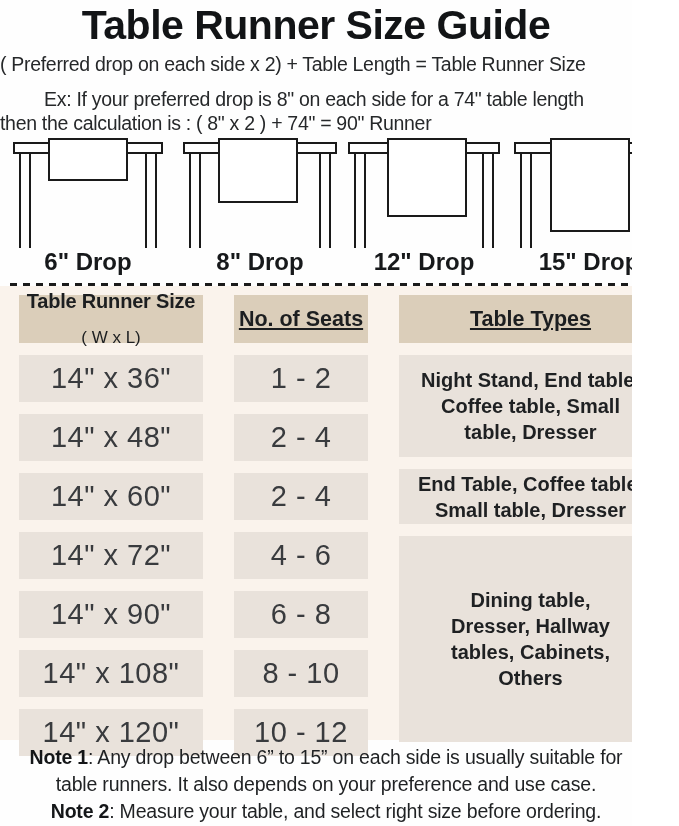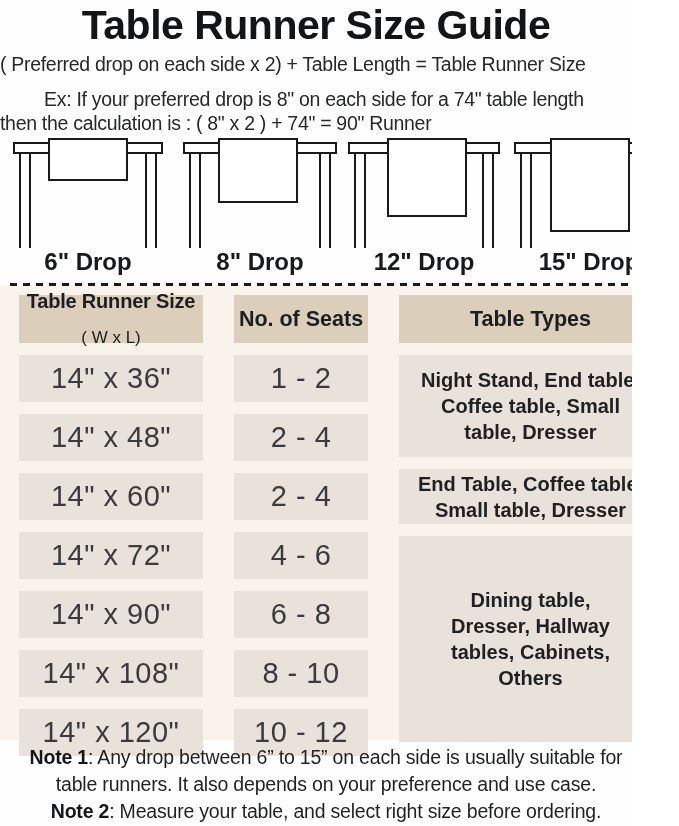--- a/index.html
+++ b/index.html
@@ -73,7 +73,7 @@
   }
   .hcell .h-main{font-size:20px;font-weight:700;letter-spacing:-0.2px;}
   .hcell .h-sub{font-size:17px;font-weight:400;margin-top:15px;}
-  .col2 .hcell,.col3 .hcell{font-size:21.5px;font-weight:700;}
+  .col2 .hcell,.col3 .hcell{font-size:21.5px;font-weight:700;text-decoration:underline;}
   .cell{
     height:47px;background:var(--data-cell-bg);
     display:flex;align-items:center;justify-content:center;

